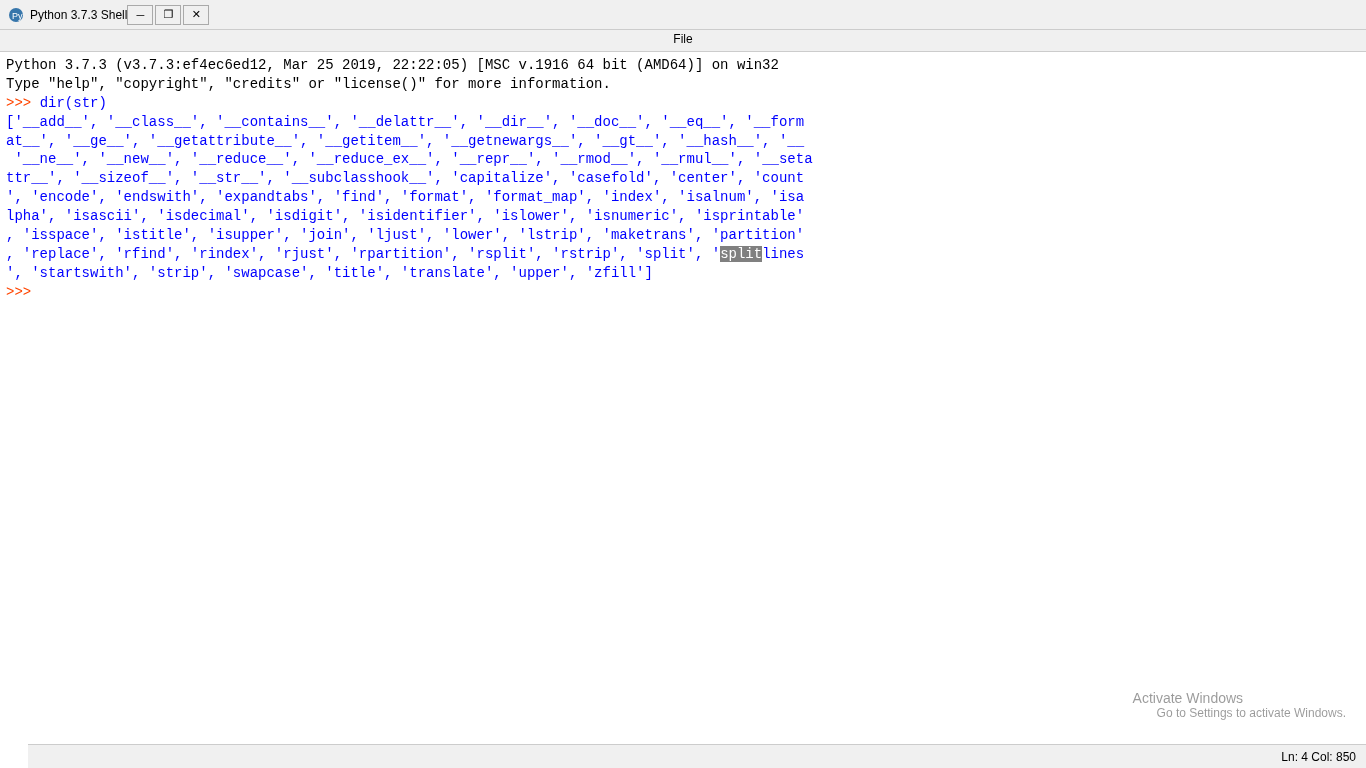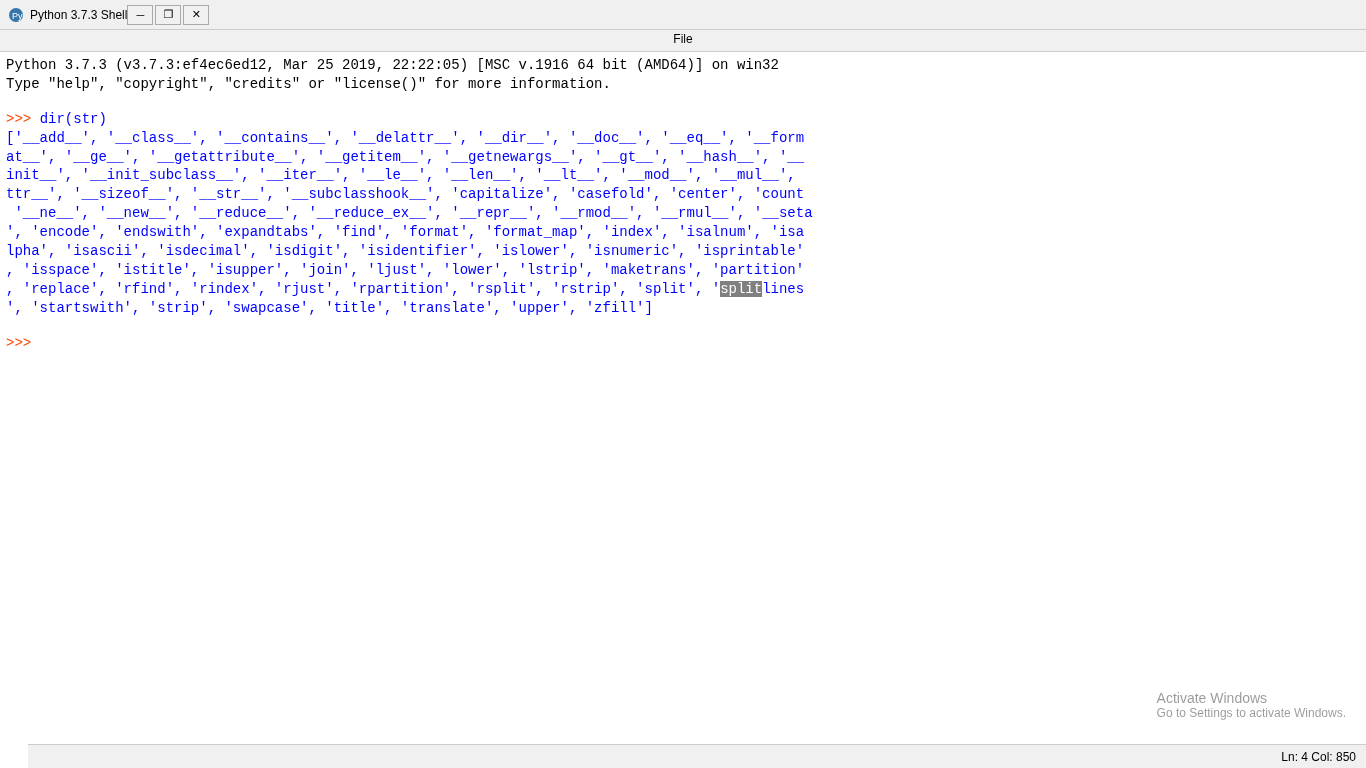--- a/index.html
+++ b/index.html
@@ -105,7 +105,6 @@
 
     .shell-line.prompt-line {
       color: #000000;
-      margin-top: 16px;
     }
 
     .prompt-arrow {

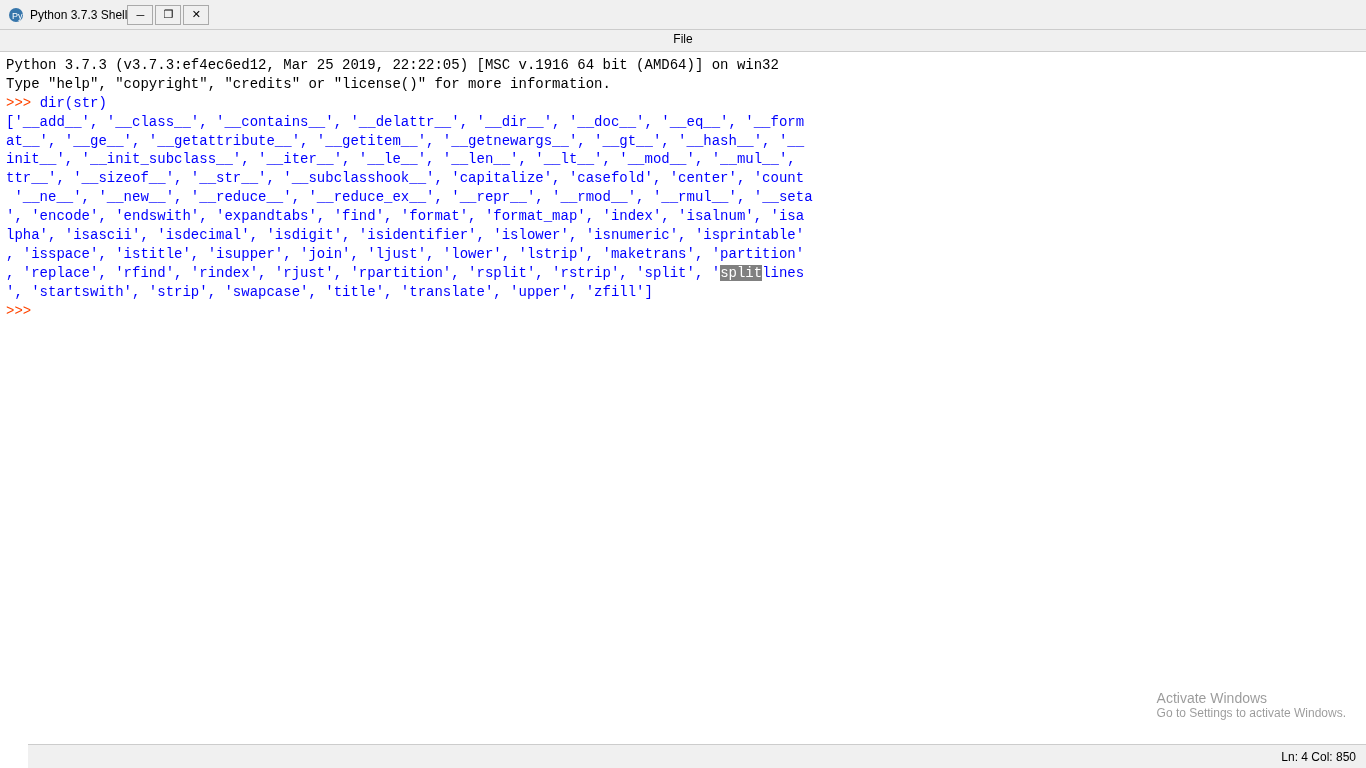--- a/index.html
+++ b/index.html
@@ -193,7 +193,6 @@
 
   <div class="shell-line">['__add__', '__class__', '__contains__', '__delattr__', '__dir__', '__doc__', '__eq__', '__form</div>
   <div class="shell-line">at__', '__ge__', '__getattribute__', '__getitem__', '__getnewargs__', '__gt__', '__hash__', '__</div>
-  <div class="shell-line">init__', '__init_subclass__', '__iter__', '__le__', '__len__', '__lt__', '__mod__', '__mul__',</div>
   <div class="shell-line">ttr__', '__sizeof__', '__str__', '__subclasshook__', 'capitalize', 'casefold', 'center', 'count</div>
   <div class="shell-line"> '__ne__', '__new__', '__reduce__', '__reduce_ex__', '__repr__', '__rmod__', '__rmul__', '__seta</div>
   <div class="shell-line">', 'encode', 'endswith', 'expandtabs', 'find', 'format', 'format_map', 'index', 'isalnum', 'isa</div>

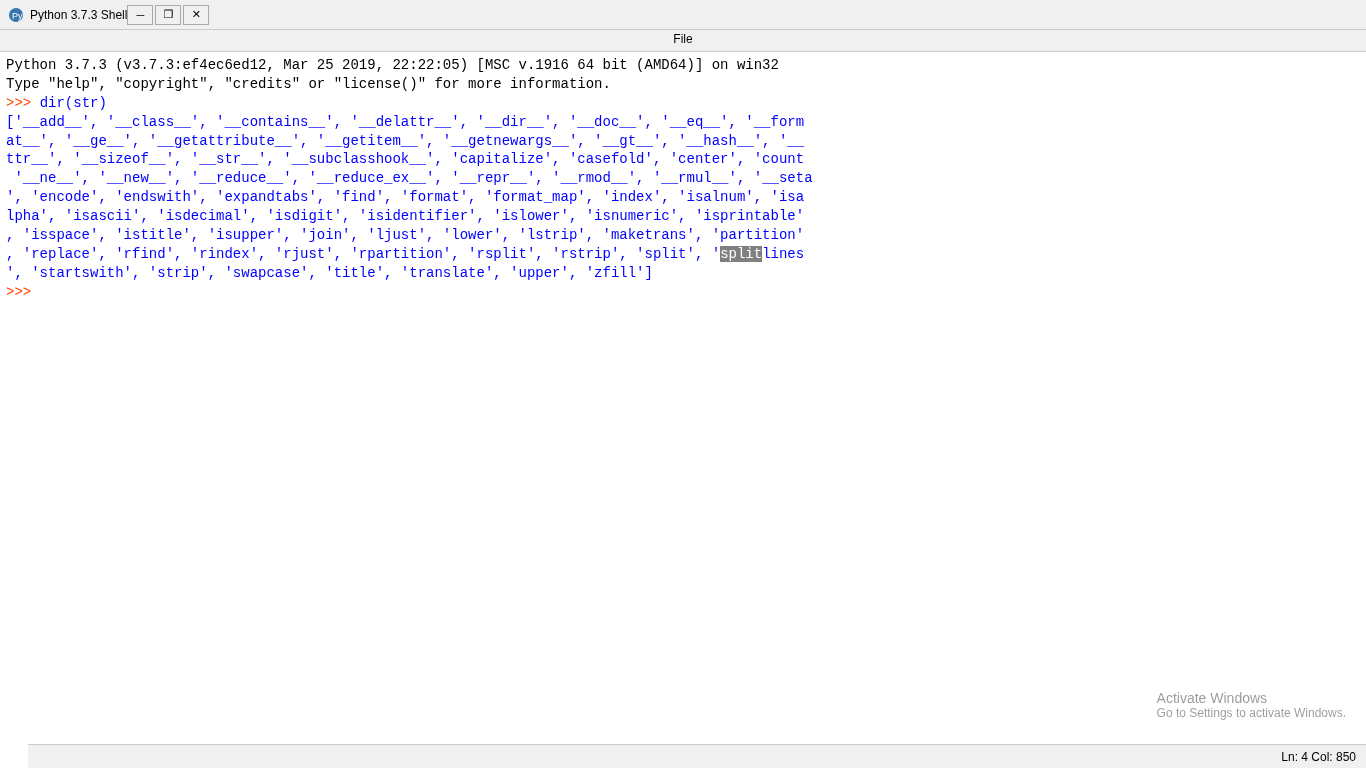--- a/index.html
+++ b/index.html
@@ -193,8 +193,8 @@
 
   <div class="shell-line">['__add__', '__class__', '__contains__', '__delattr__', '__dir__', '__doc__', '__eq__', '__form</div>
   <div class="shell-line">at__', '__ge__', '__getattribute__', '__getitem__', '__getnewargs__', '__gt__', '__hash__', '__</div>
+  <div class="shell-line"> '__ne__', '__new__', '__reduce__', '__reduce_ex__', '__repr__', '__rmod__', '__rmul__', '__seta</div>
   <div class="shell-line">ttr__', '__sizeof__', '__str__', '__subclasshook__', 'capitalize', 'casefold', 'center', 'count</div>
-  <div class="shell-line"> '__ne__', '__new__', '__reduce__', '__reduce_ex__', '__repr__', '__rmod__', '__rmul__', '__seta</div>
   <div class="shell-line">', 'encode', 'endswith', 'expandtabs', 'find', 'format', 'format_map', 'index', 'isalnum', 'isa</div>
   <div class="shell-line">lpha', 'isascii', 'isdecimal', 'isdigit', 'isidentifier', 'islower', 'isnumeric', 'isprintable'</div>
   <div class="shell-line">, 'isspace', 'istitle', 'isupper', 'join', 'ljust', 'lower', 'lstrip', 'maketrans', 'partition'</div>

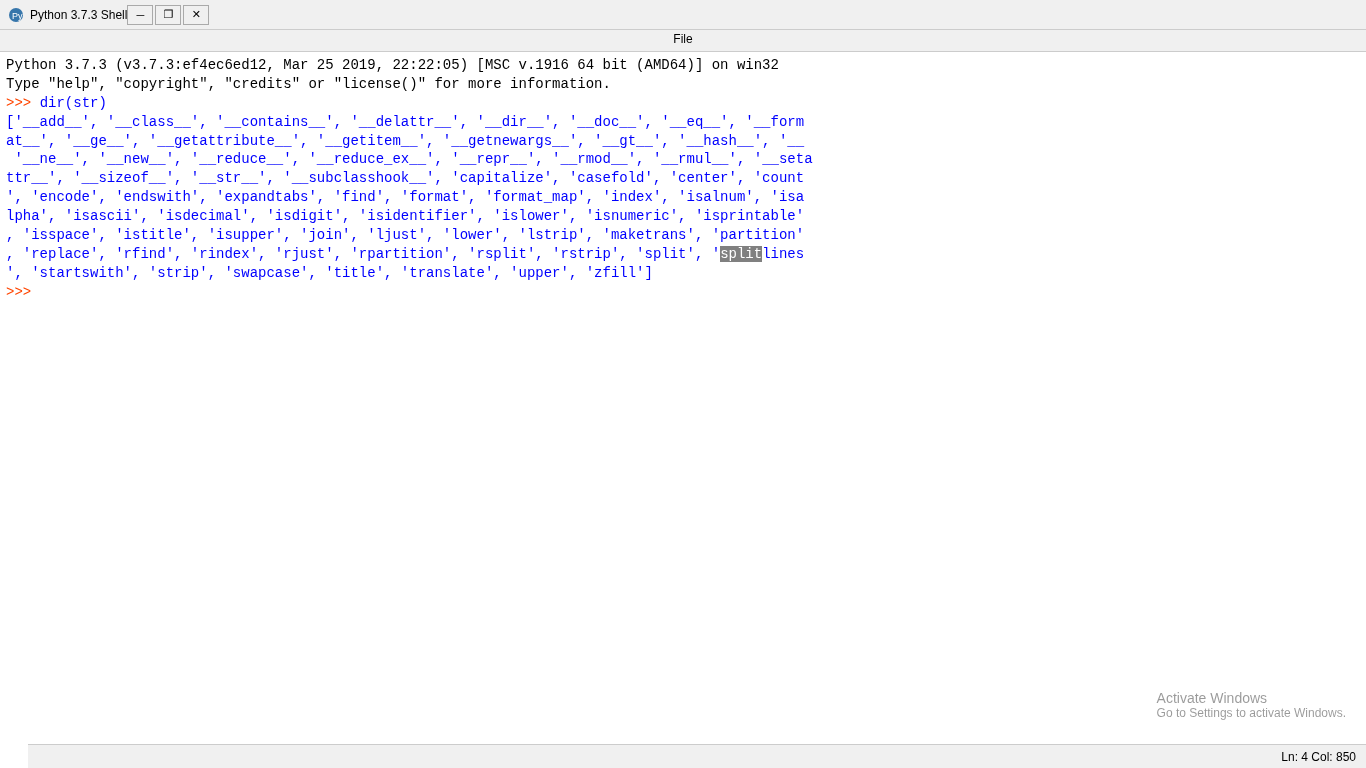--- a/index.html
+++ b/index.html
@@ -154,6 +154,7 @@
       font-size: 12px;
       color: rgba(0,0,0,0.4);
       font-family: 'Segoe UI', Arial, sans-serif;
+      margin-left: 24px;
     }
   </style>
 </head>

